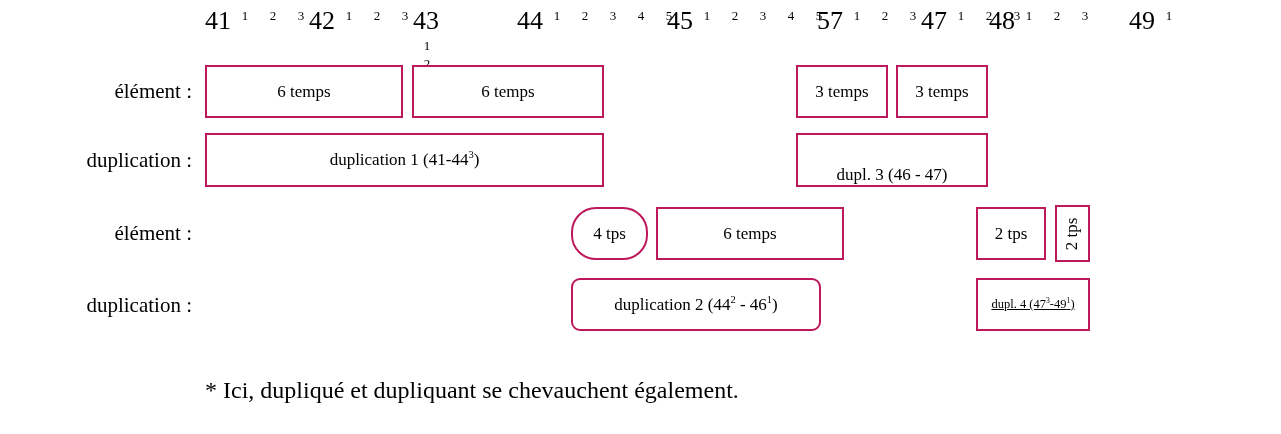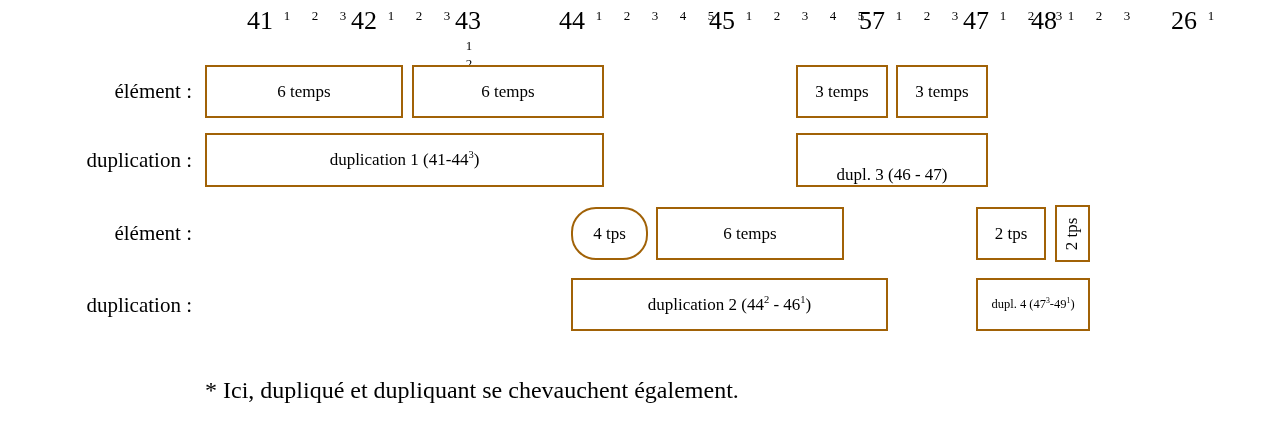--- a/index.html
+++ b/index.html
@@ -33,7 +33,6 @@
     height: 36px;
     display: flex;
     align-items: flex-start;
-    margin-left: 42px;
   }
   .tl-main {
     font-size: 26px;

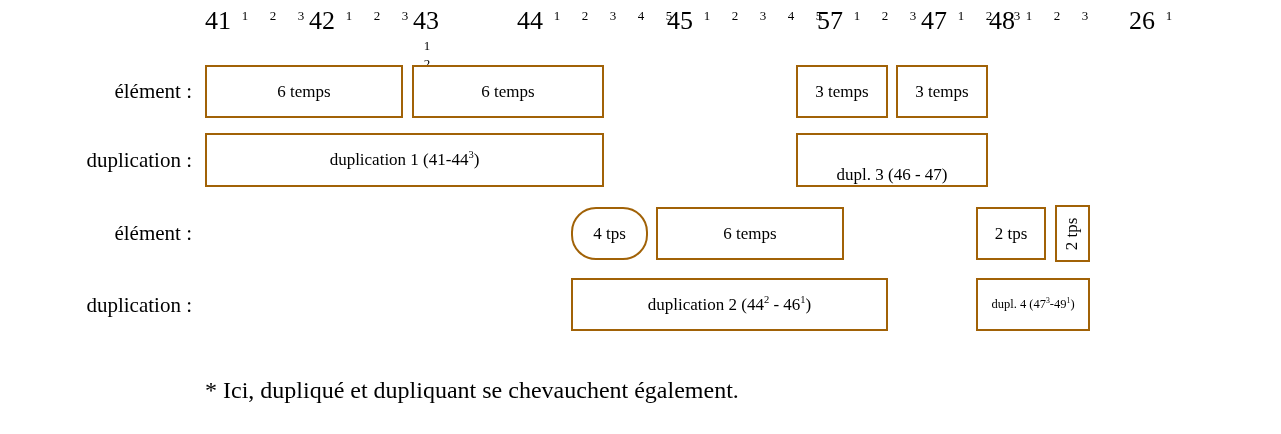--- a/index.html
+++ b/index.html
@@ -166,7 +166,7 @@
     </div>
 
     <div class="tl-group" style="left:924px;">
-      <span class="tl-main">26</span>
+      <span class="tl-main">49</span>
       <span class="tl-tick" style="width:28px;">1</span>
     </div>
 

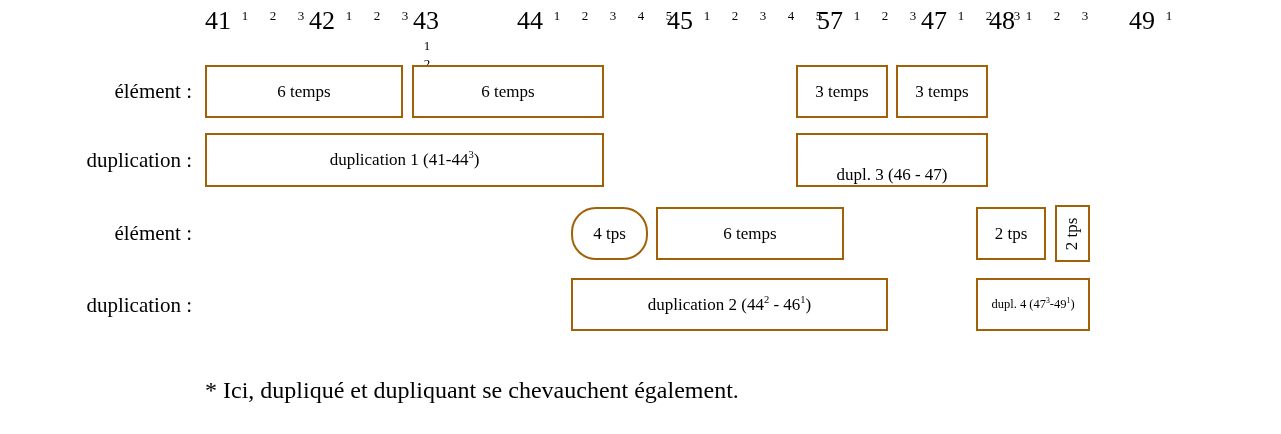--- a/index.html
+++ b/index.html
@@ -60,7 +60,7 @@
   
   .box {
     position: absolute;
-    border: 2px solid #a16207;
+    border: 2px solid #be185d;
     background: #ffffff;
     box-sizing: border-box;
     display: flex;

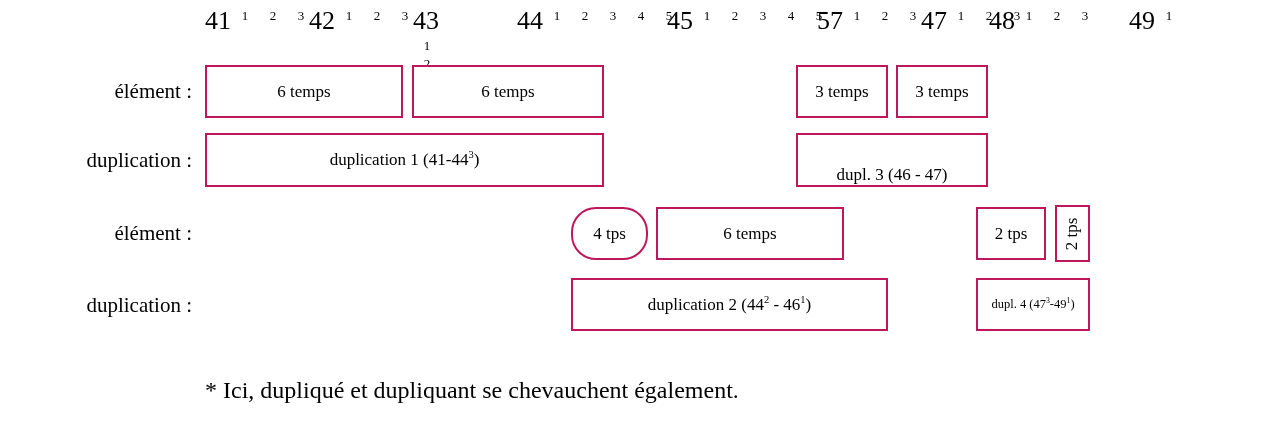--- a/index.html
+++ b/index.html
@@ -219,7 +219,7 @@
     <span class="box-label">2 tps</span>
   </div>
 
-  <div class="box" style="left:571px; top:278px; width:317px; height:53px;">
+  <div class="box" style="left:571px; top:278px; width:250px; height:53px;border-radius:9px;">
     <span class="box-label">
       <span>duplication 2 (44</span><sup>2</sup><span> - 46</span><sup>1</sup><span>)</span>
     </span>

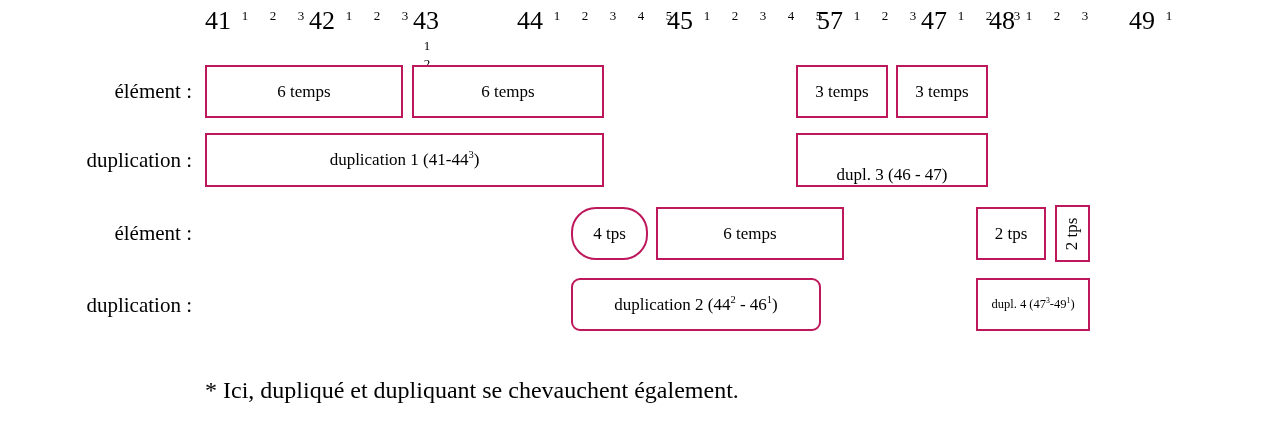--- a/index.html
+++ b/index.html
@@ -76,6 +76,7 @@
   .box-label.small {
     font-size: 12.5px;
     line-height: 15px;
+    text-decoration: underline;
   }
   .box.vertical .box-label {
     transform: rotate(-90deg);

